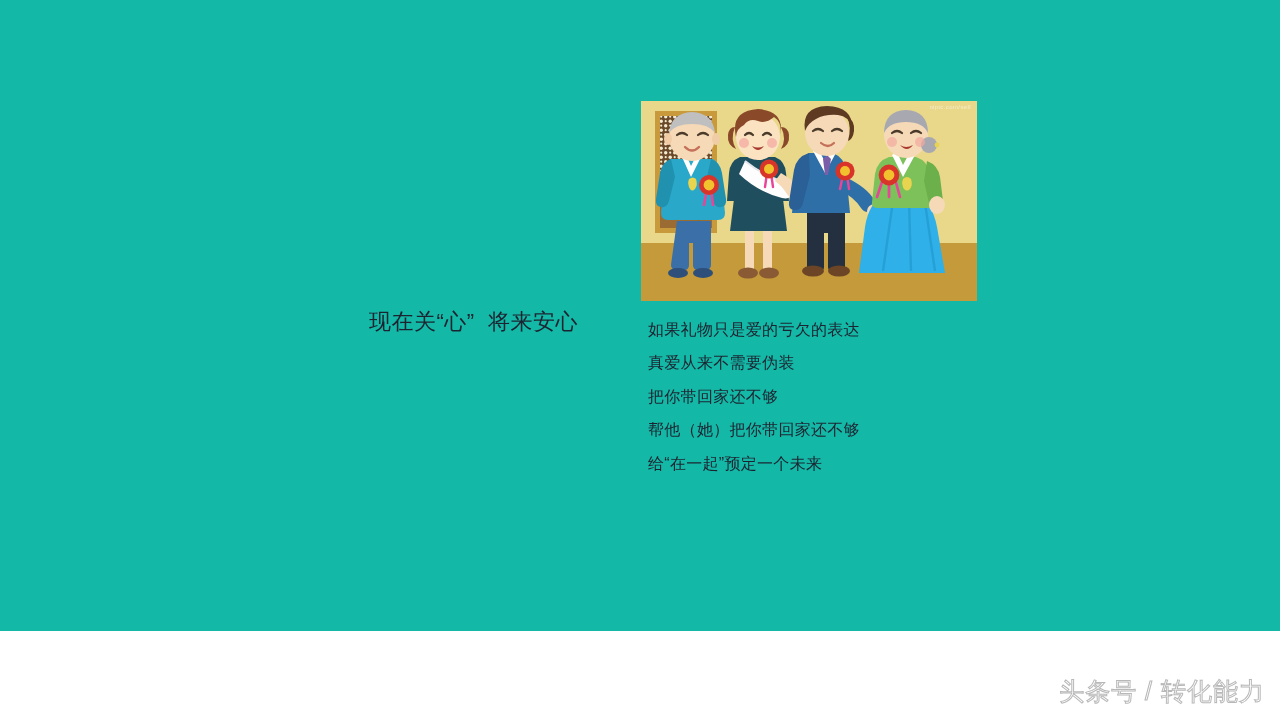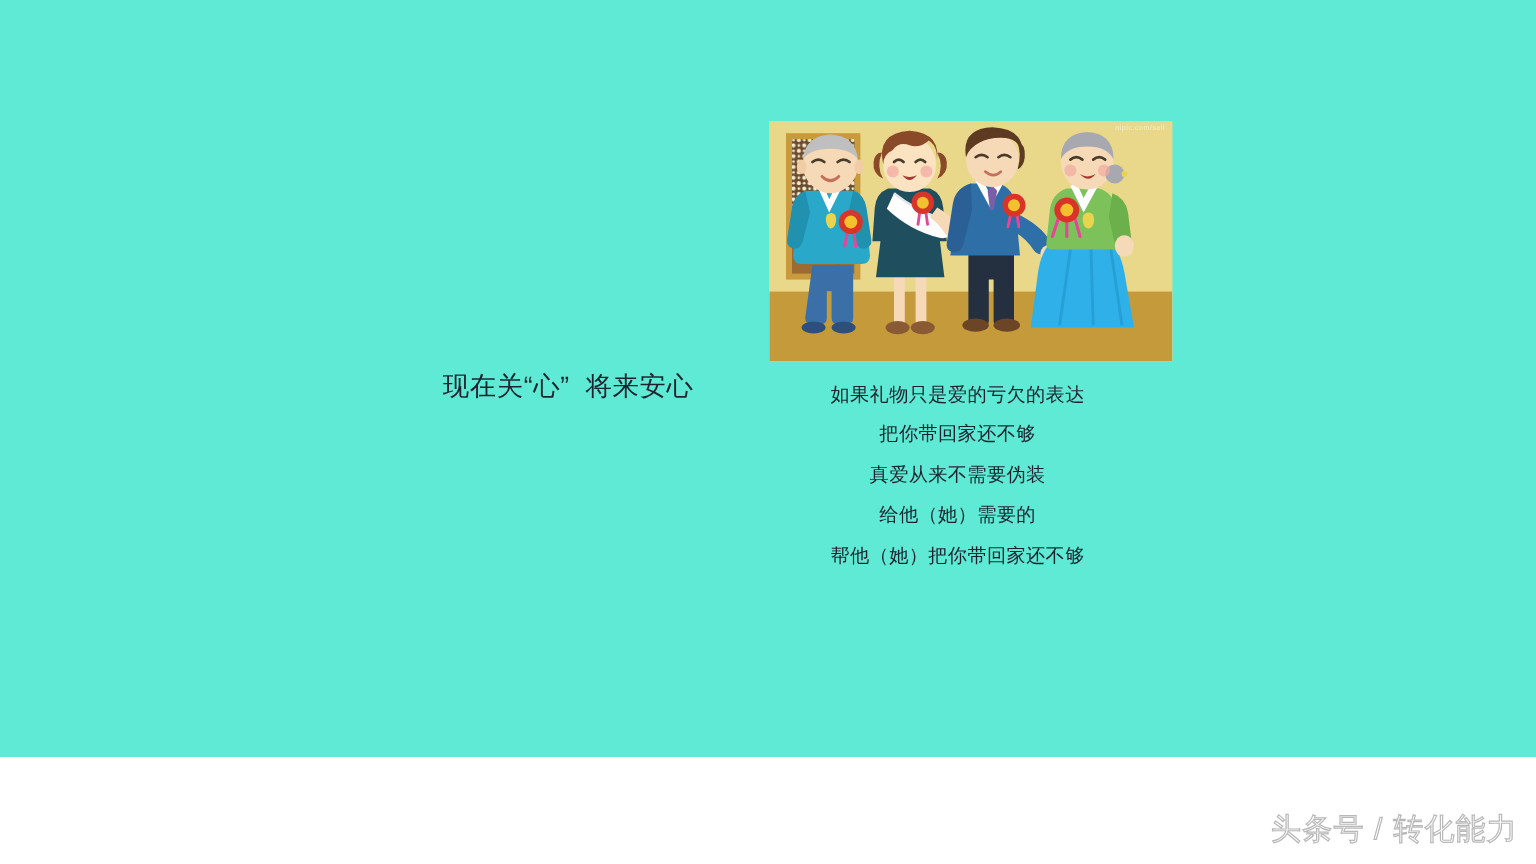--- a/index.html
+++ b/index.html
@@ -22,7 +22,7 @@
     top: 0;
     width: 1280px;
     height: 631px;
-    background: #5eead4;
+    background: #14b8a6;
     text-decoration: underline;
   }
 

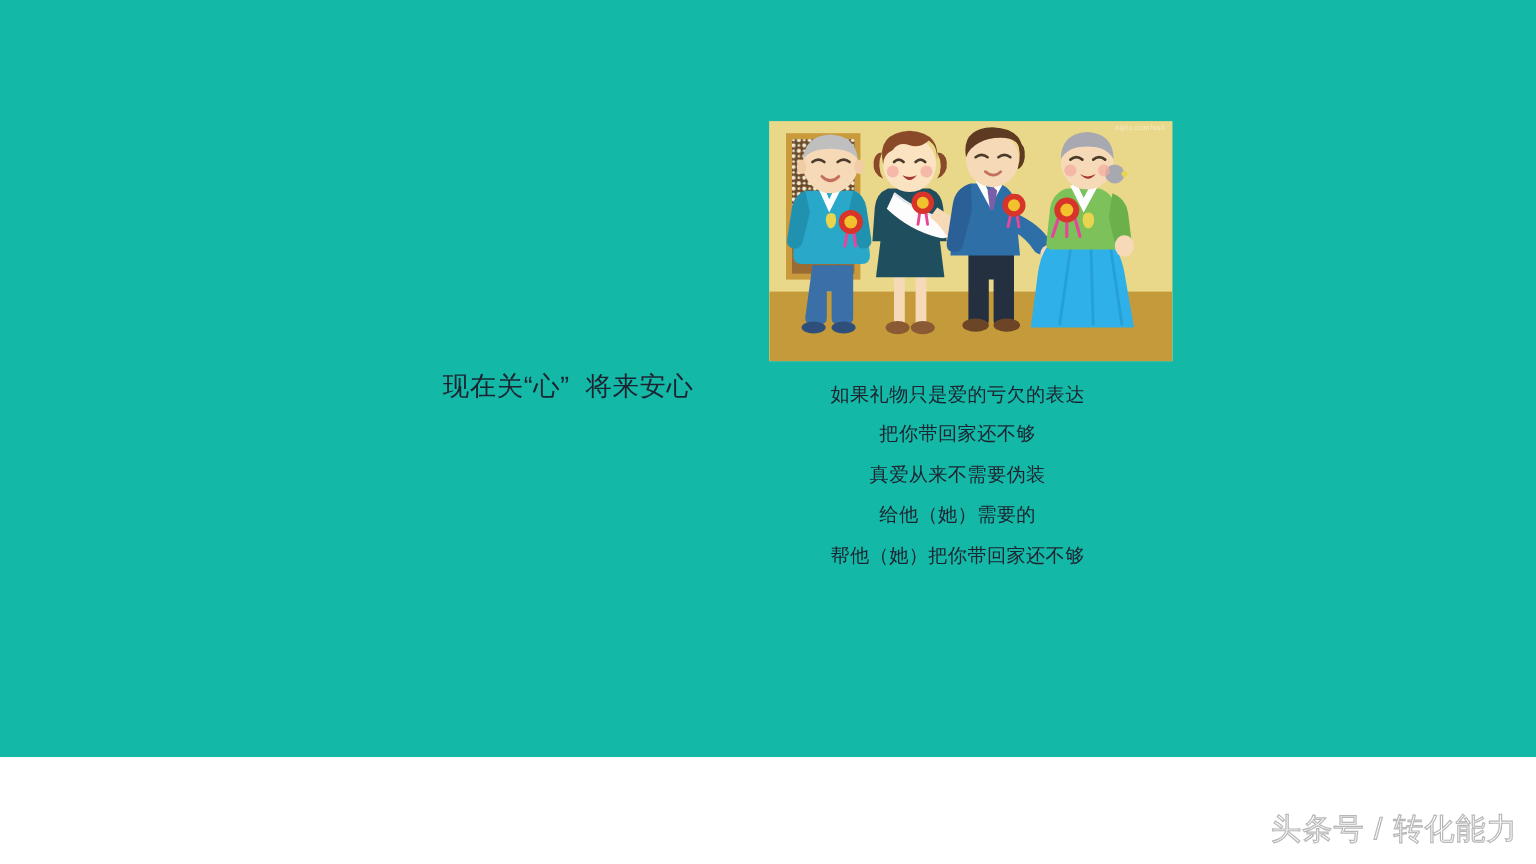--- a/index.html
+++ b/index.html
@@ -54,7 +54,6 @@
     left: 648px;
     top: 313px;
     width: 300px;
-    text-align: center;
   }
   #copy .line {
     font-size: 16px;

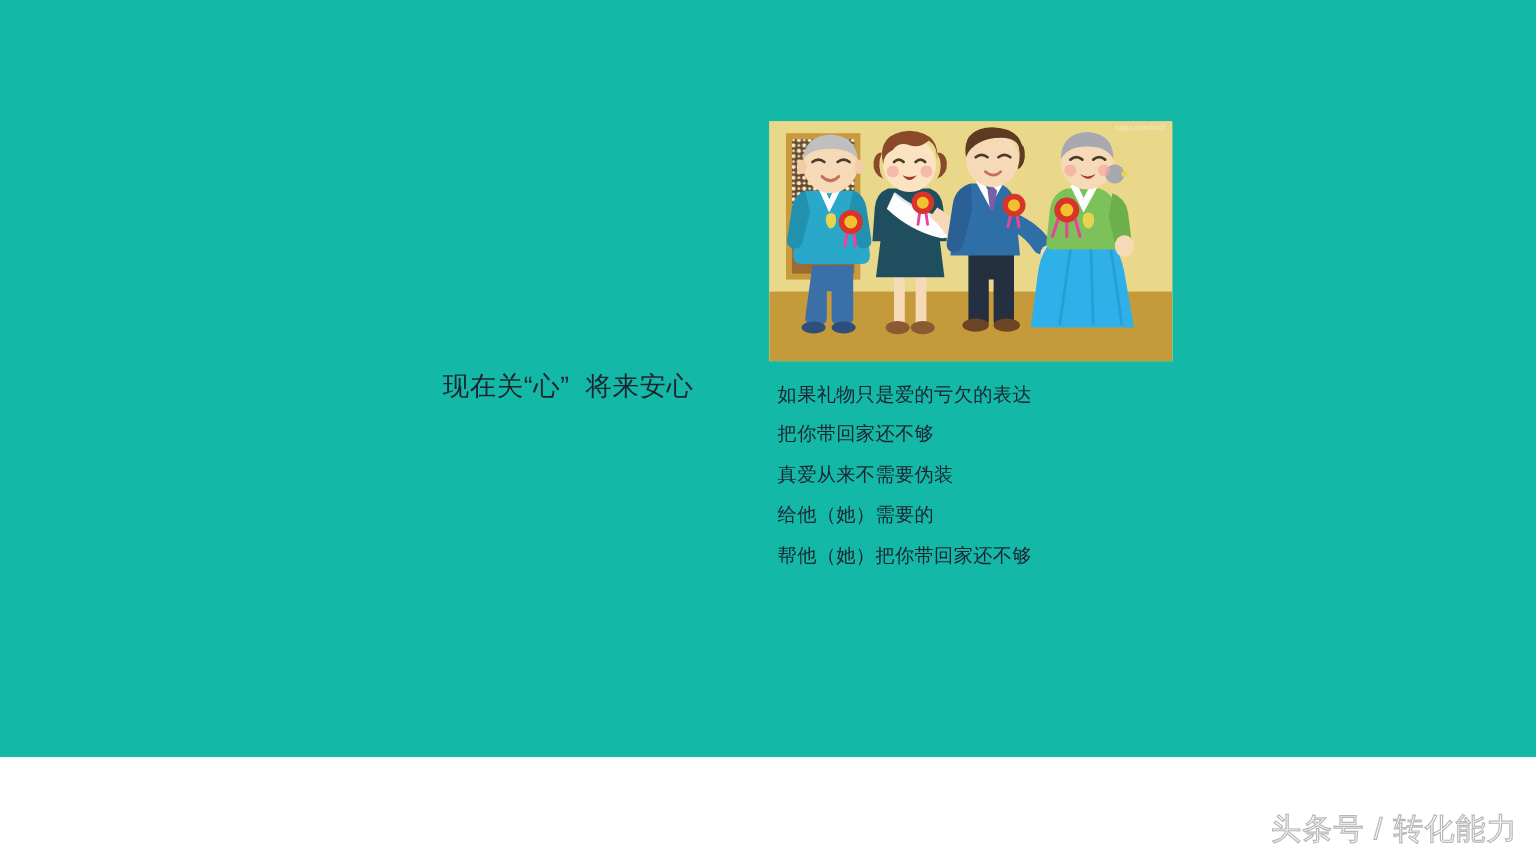--- a/index.html
+++ b/index.html
@@ -258,8 +258,8 @@
 
   <div id="copy">
     <div class="line">如果礼物只是爱的亏欠的表达</div>
+    <div class="line">真爱从来不需要伪装</div>
     <div class="line">把你带回家还不够</div>
-    <div class="line">真爱从来不需要伪装</div>
     <div class="line">给他（她）需要的</div>
     <div class="line">帮他（她）把你带回家还不够</div>
   </div>

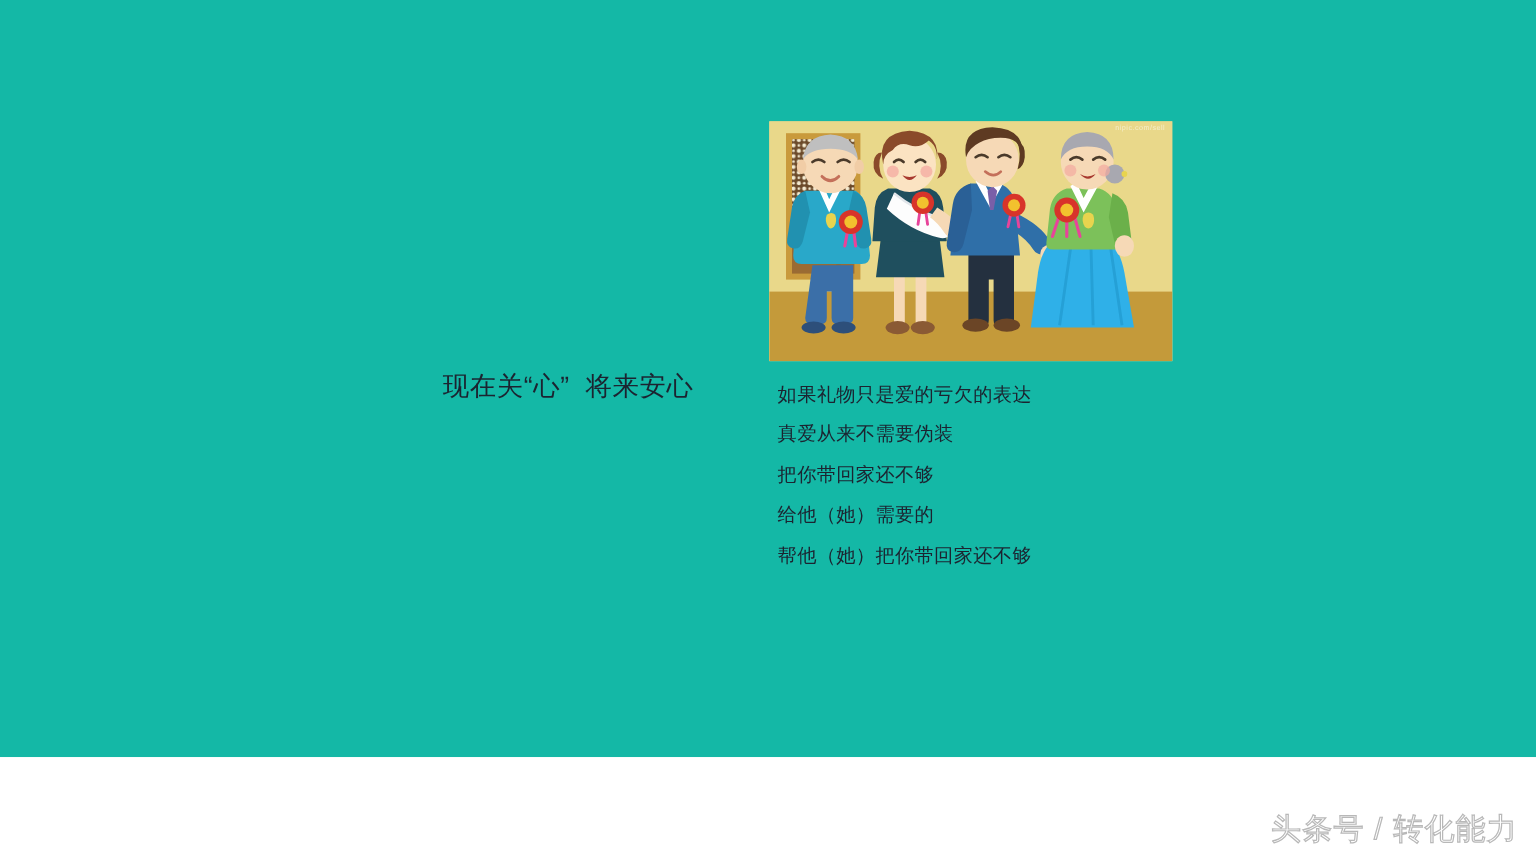--- a/index.html
+++ b/index.html
@@ -260,7 +260,6 @@
     <div class="line">如果礼物只是爱的亏欠的表达</div>
     <div class="line">真爱从来不需要伪装</div>
     <div class="line">把你带回家还不够</div>
-    <div class="line">给他（她）需要的</div>
     <div class="line">帮他（她）把你带回家还不够</div>
   </div>
 

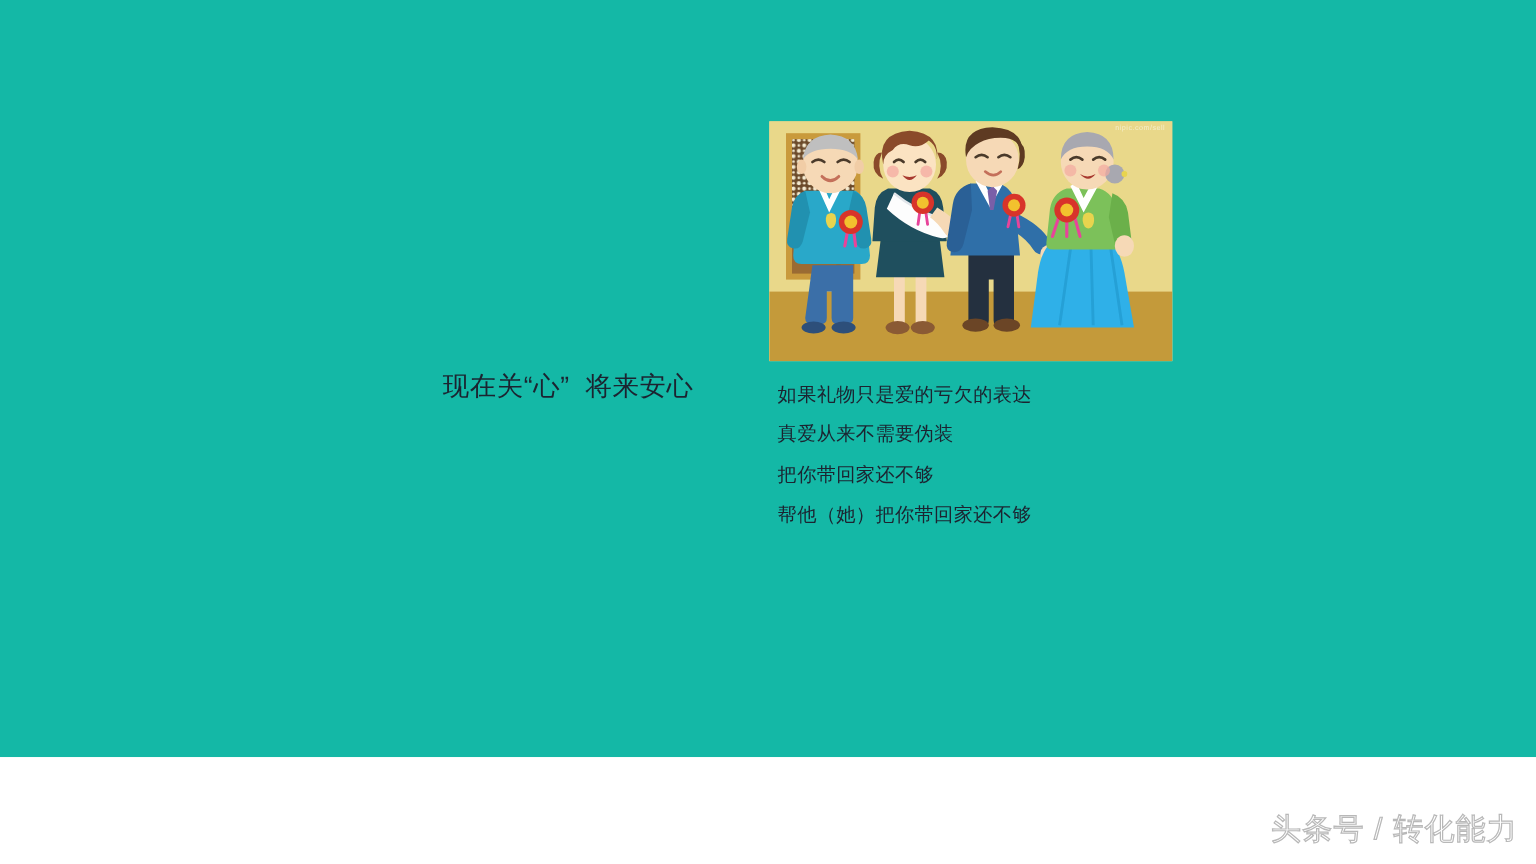--- a/index.html
+++ b/index.html
@@ -261,6 +261,7 @@
     <div class="line">真爱从来不需要伪装</div>
     <div class="line">把你带回家还不够</div>
     <div class="line">帮他（她）把你带回家还不够</div>
+    <div class="line">给“在一起”预定一个未来</div>
   </div>
 
 </div>

